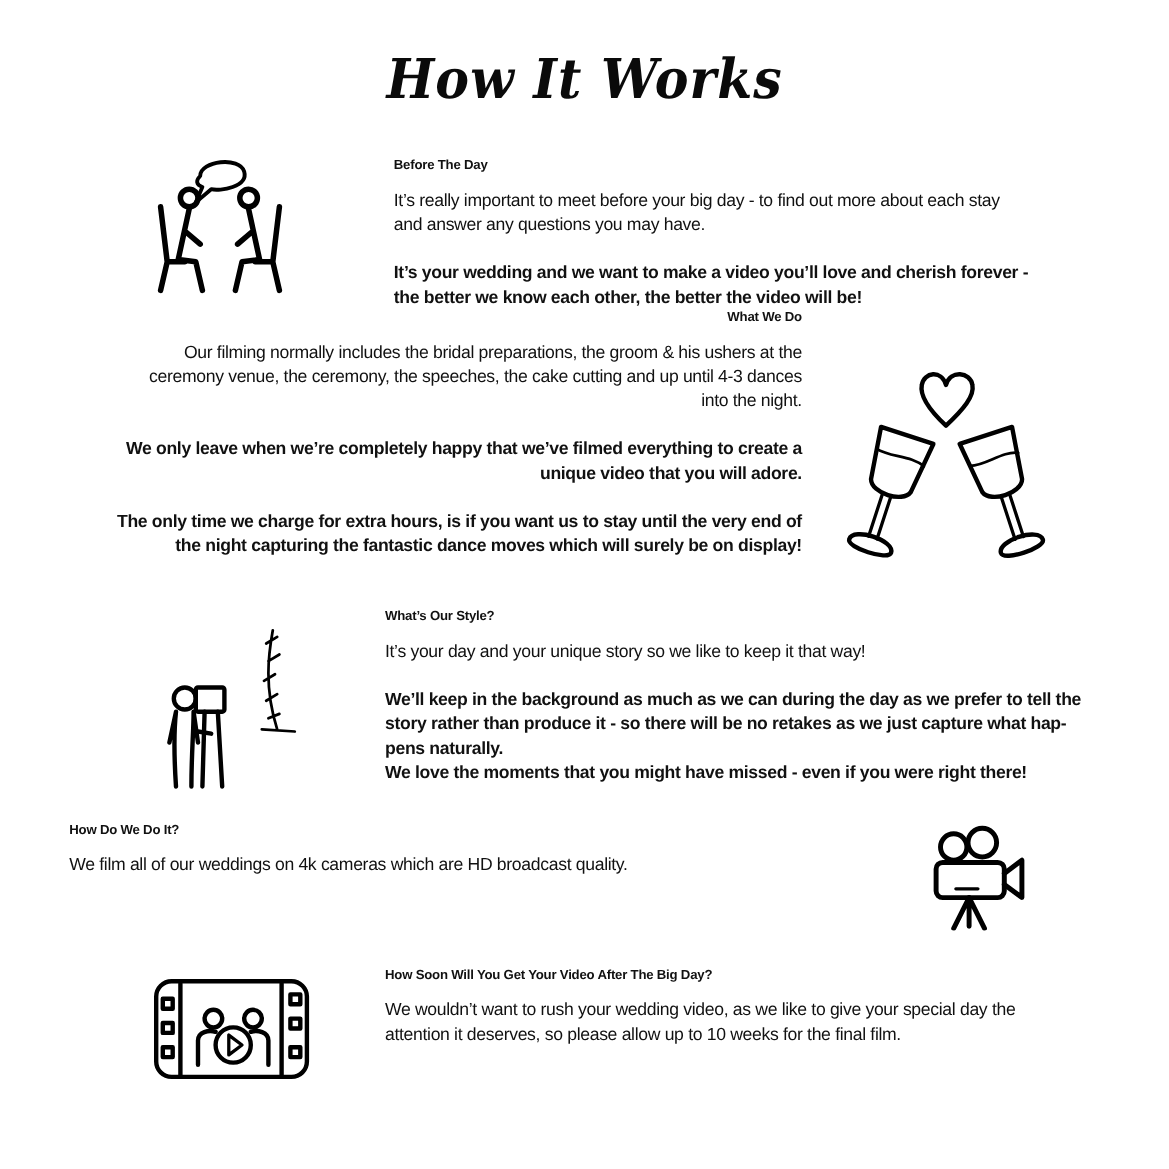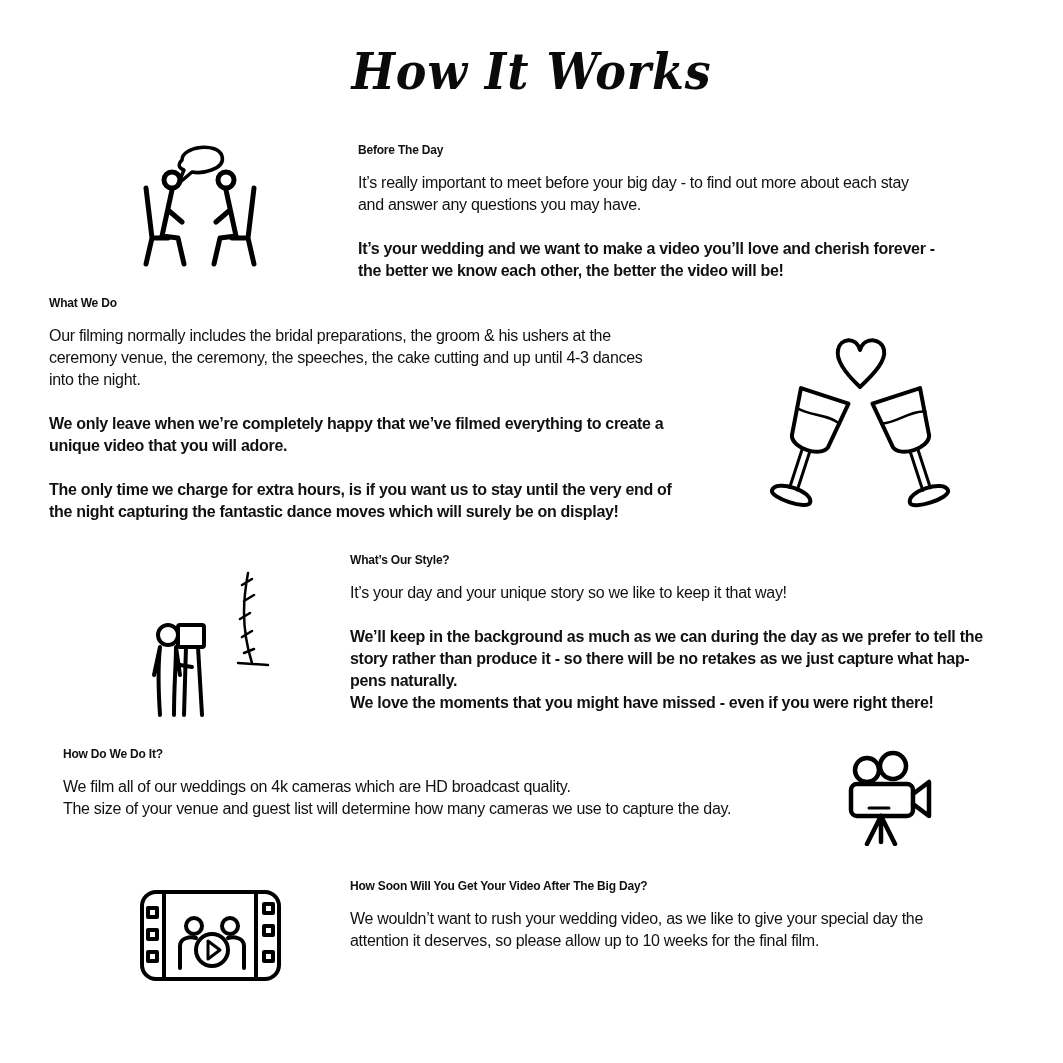--- a/index.html
+++ b/index.html
@@ -53,7 +53,7 @@
   </p>
 </div>
 
-<div class="section" style="left:49px; top:293px; width:680px;">
+<div class="section" style="left:49px; top:278px; width:680px;text-align:right;">
   <h2>What We Do</h2>
   <p>
     <span>Our filming normally includes the bridal preparations, the groom &amp; his ushers at the</span><br>

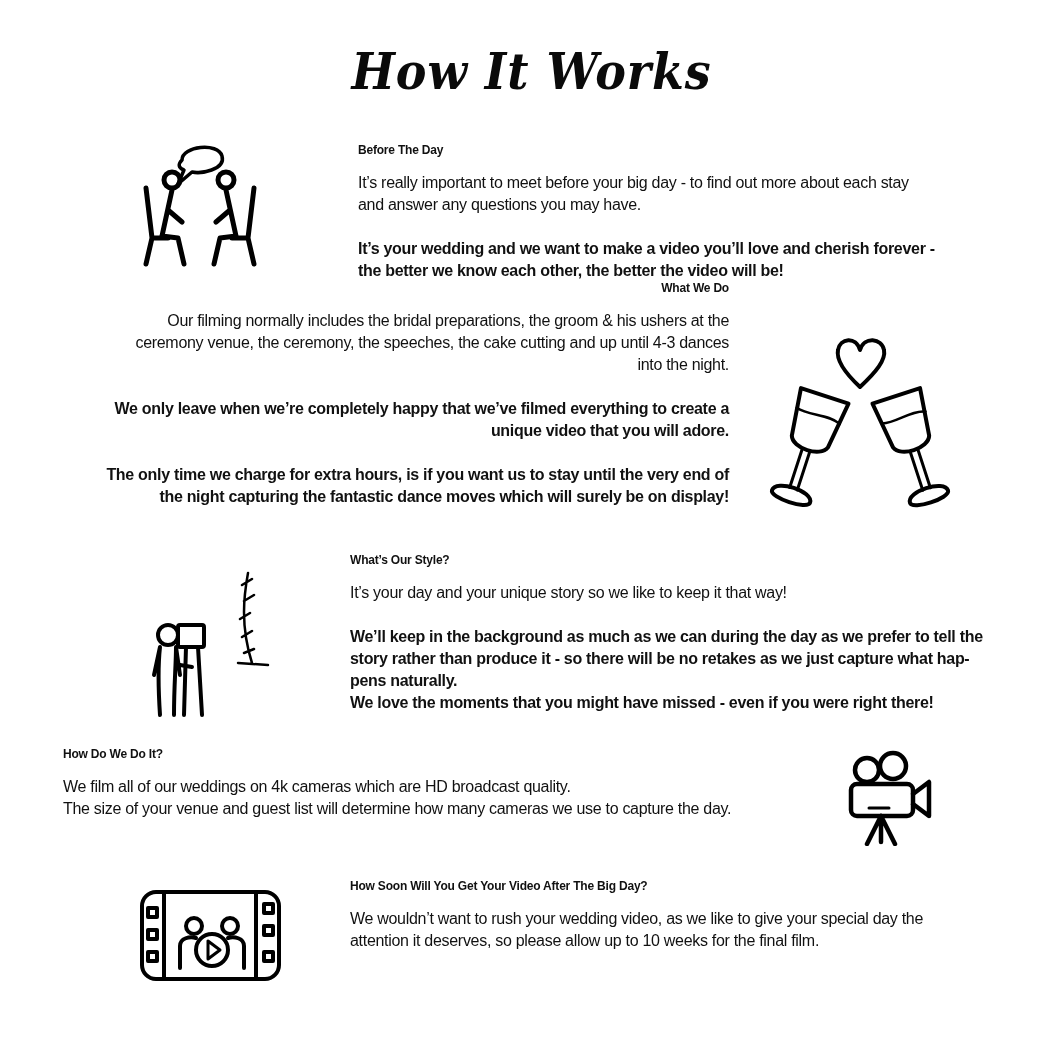--- a/index.html
+++ b/index.html
@@ -113,7 +113,6 @@
   <h2>How Do We Do It?</h2>
   <p>
     <span>We film all of our weddings on 4k cameras which are HD broadcast quality.</span><br>
-    <span>The size of your venue and guest list will determine how many cameras we use to capture the day.</span>
   </p>
 </div>
 <div class="icon" style="left:845px; top:750px;">

